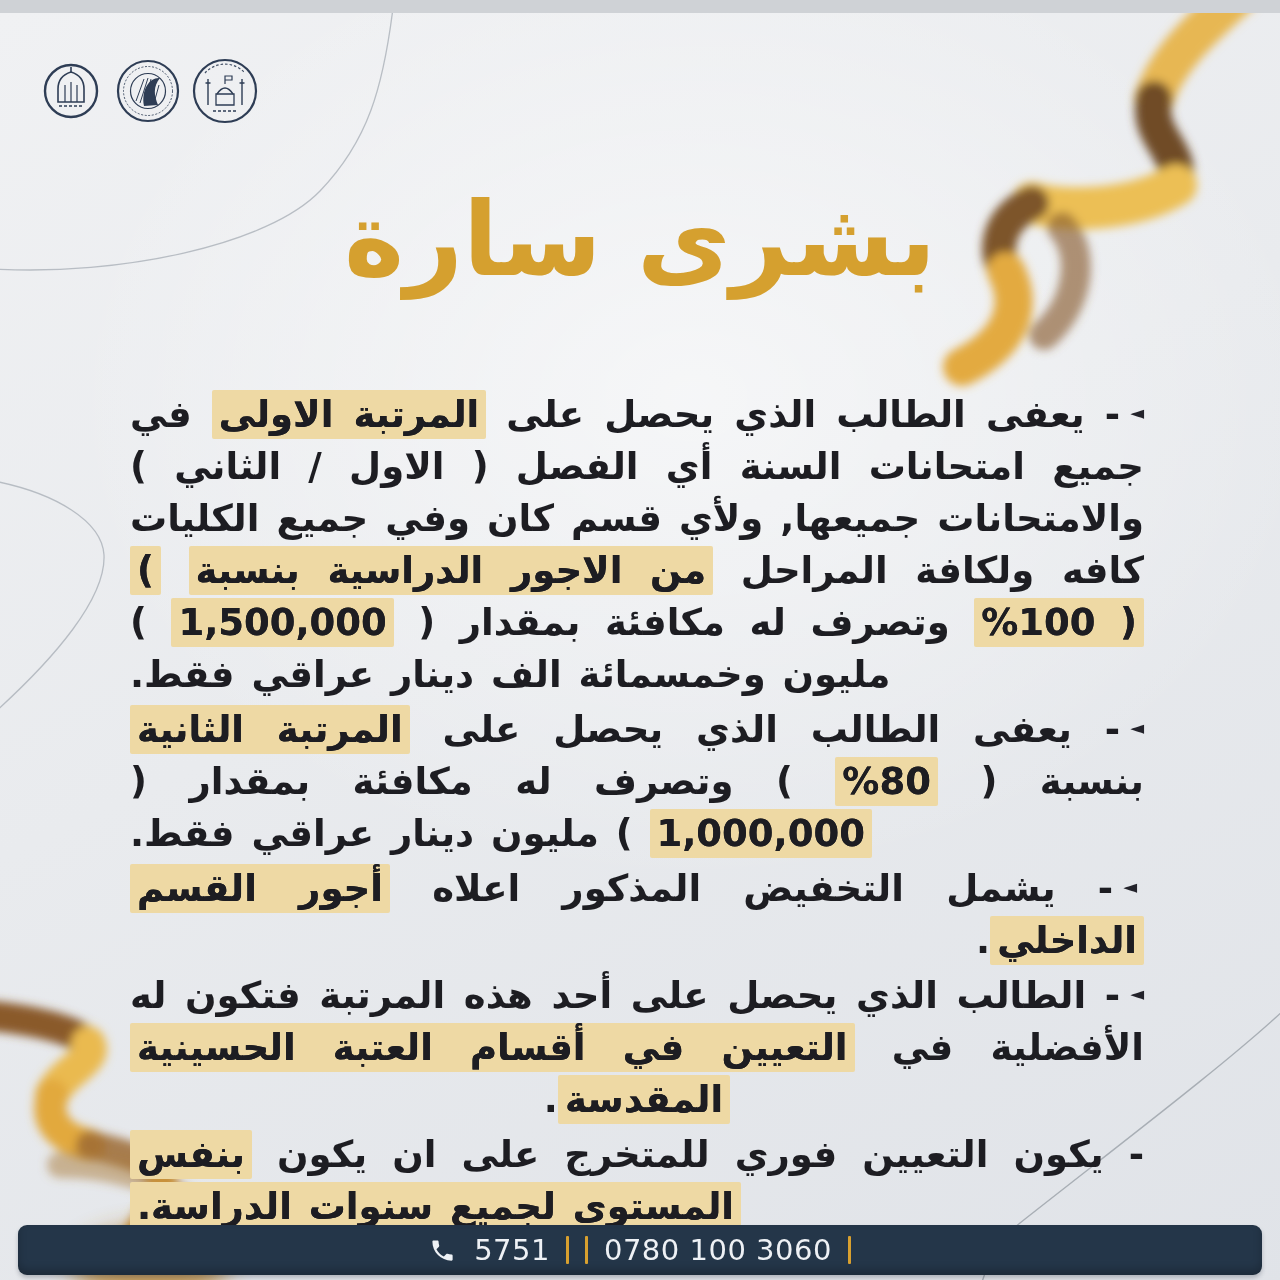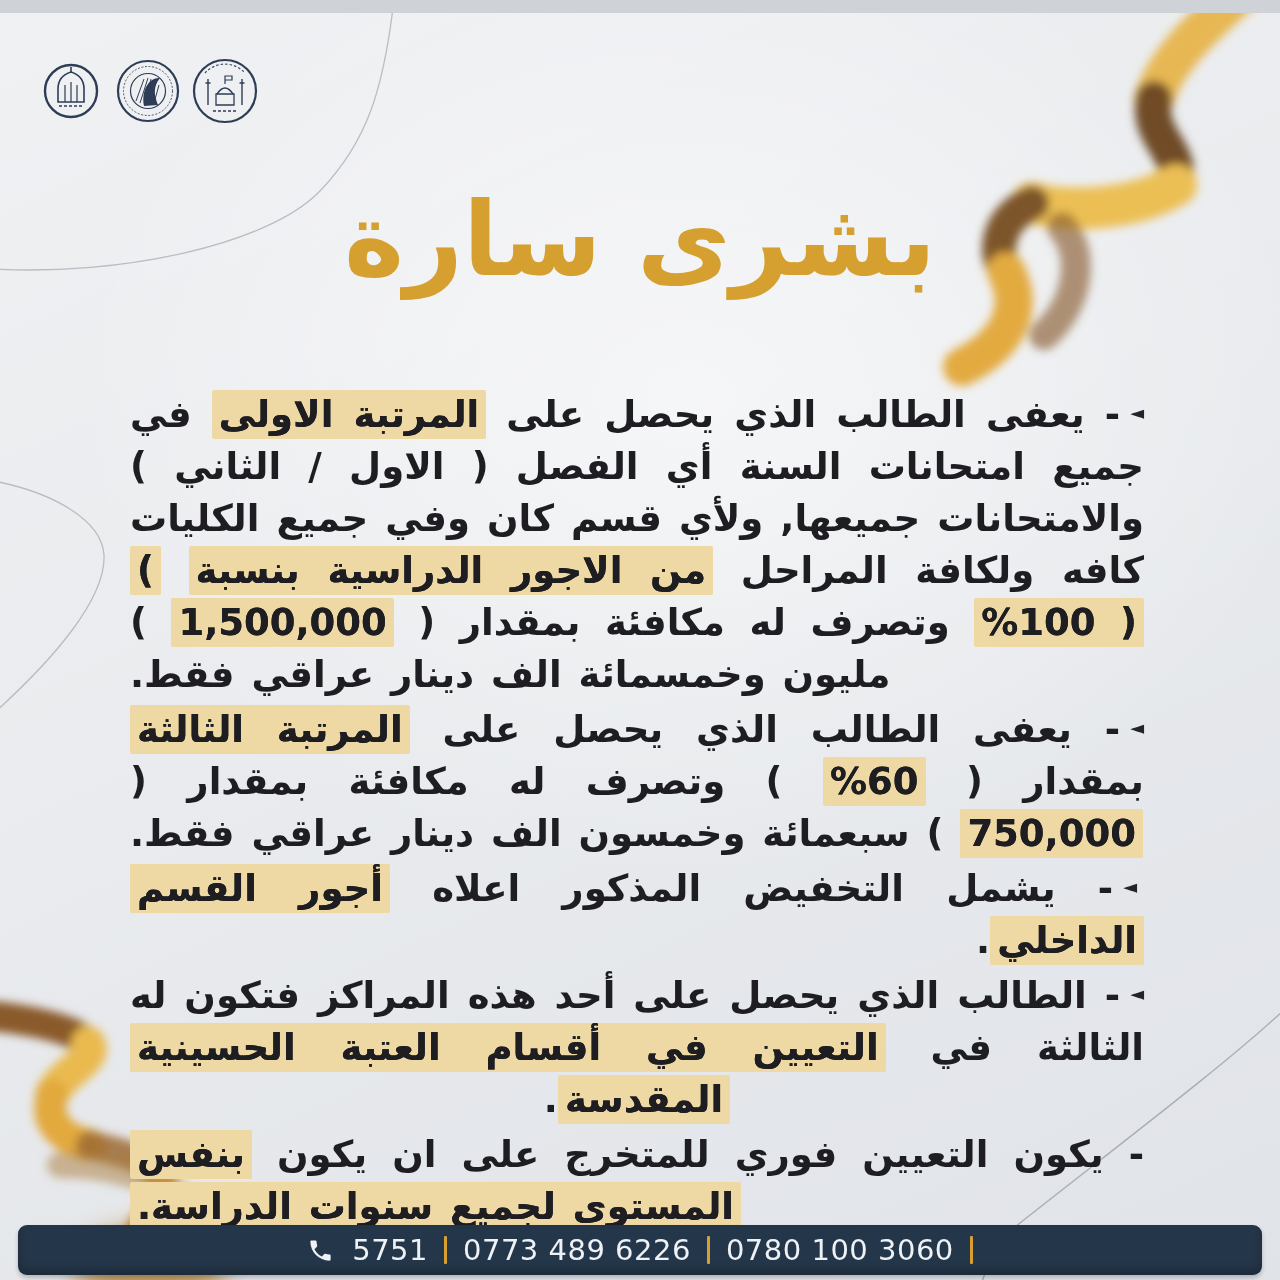--- a/index.html
+++ b/index.html
@@ -122,6 +122,7 @@
 
   <div class="bullets">
       <div class="para" style="text-align-last: left;"><span class="marker">◄</span><span>- يعفى الطالب الذي يحصل على </span><span class="hl">المرتبة الاولى</span><span> في جميع امتحانات السنة أي الفصل ( الاول / الثاني ) والامتحانات جميعها, ولأي قسم كان وفي جميع الكليات كافه ولكافة المراحل </span><span class="hl">من الاجور الدراسية بنسبة</span><span> </span><span class="hl" dir="ltr">( %100 )</span><span> وتصرف له مكافئة بمقدار ( </span><span class="hl" dir="ltr">1,500,000</span><span> ) مليون وخمسمائة الف دينار عراقي فقط.</span></div>
+      <div class="para" style="text-align-last: left;"><span class="marker">◄</span><span>- يعفى الطالب الذي يحصل على </span><span class="hl">المرتبة الثانية</span><span> بنسبة ( </span><span class="hl" dir="ltr">%80</span><span> ) وتصرف له مكافئة بمقدار ( </span><span class="hl" dir="ltr">1,000,000</span><span> ) مليون دينار عراقي فقط.</span></div>
       <div class="para" style="text-align-last: left;"><span class="marker">◄</span><span>- يعفى الطالب الذي يحصل على </span><span class="hl">المرتبة الثالثة</span><span> بمقدار ( </span><span class="hl" dir="ltr">%60</span><span> ) وتصرف له مكافئة بمقدار ( </span><span class="hl" dir="ltr">750,000</span><span> ) سبعمائة وخمسون الف دينار عراقي فقط.</span></div>
       <div class="para" style="text-align-last: right;"><span class="marker">◄</span><span>- يشمل التخفيض المذكور اعلاه </span><span class="hl">أجور القسم الداخلي</span><span>.</span></div>
       <div class="para" style="text-align-last: center;"><span class="marker">◄</span><span>- الطالب الذي يحصل على أحد هذه المراكز فتكون له الثالثة في </span><span class="hl">التعيين في أقسام العتبة الحسينية المقدسة</span><span>.</span></div>

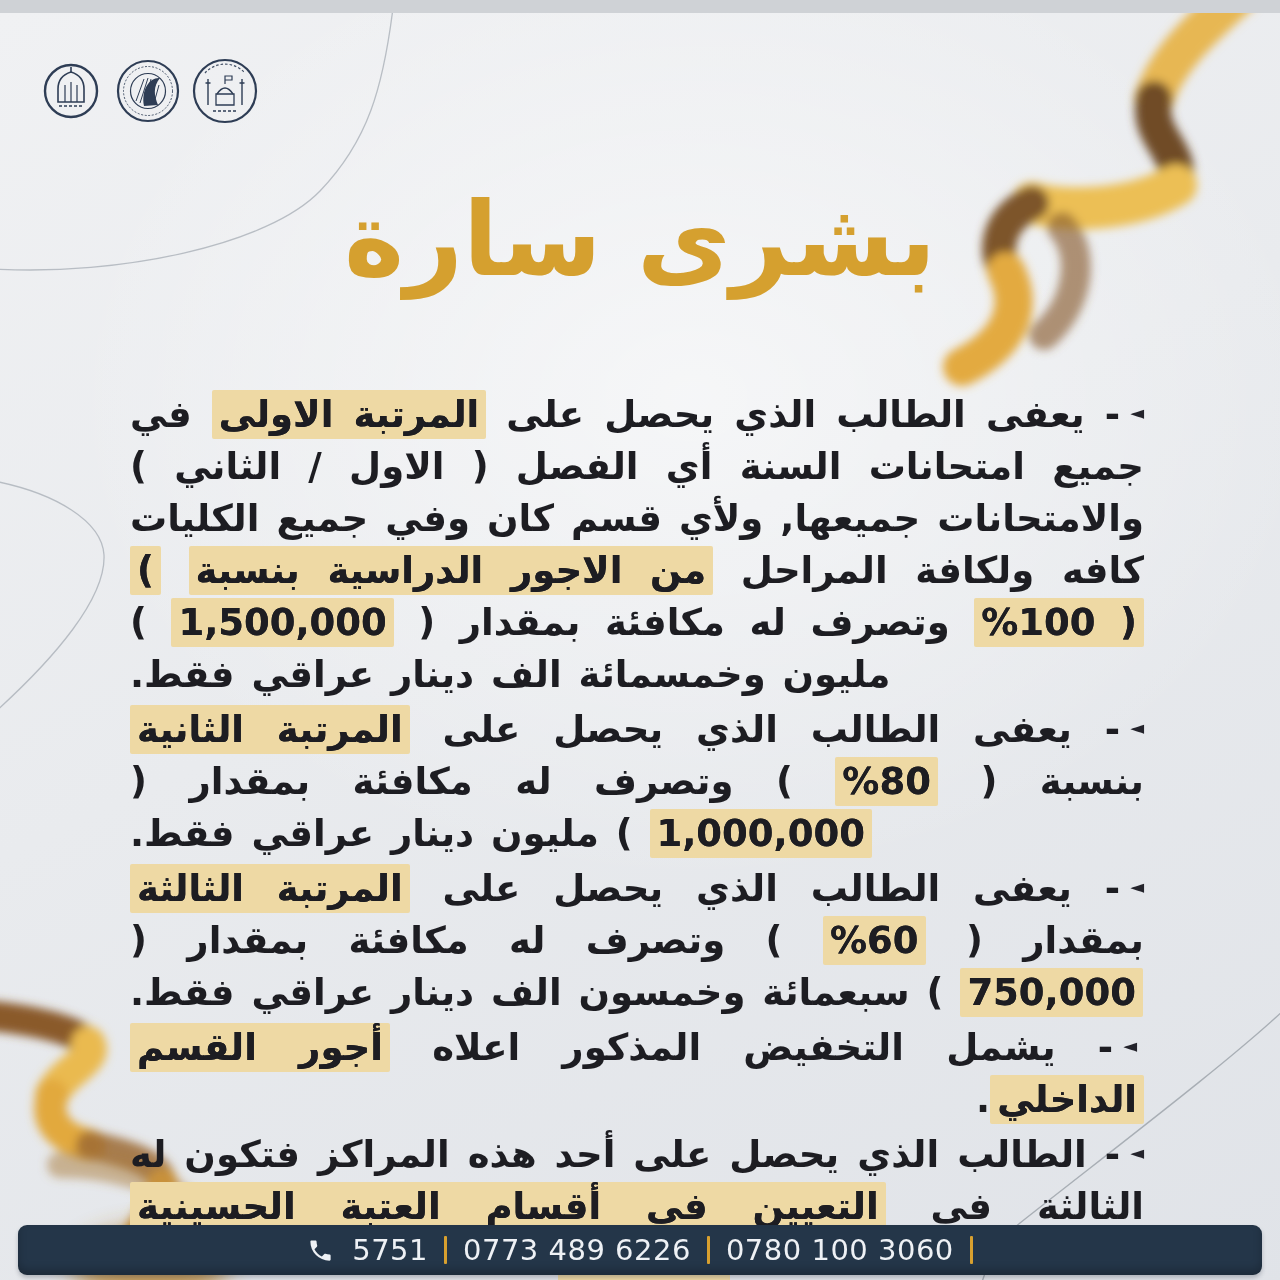--- a/index.html
+++ b/index.html
@@ -123,7 +123,6 @@
   <div class="bullets">
       <div class="para" style="text-align-last: left;"><span class="marker">◄</span><span>- يعفى الطالب الذي يحصل على </span><span class="hl">المرتبة الاولى</span><span> في جميع امتحانات السنة أي الفصل ( الاول / الثاني ) والامتحانات جميعها, ولأي قسم كان وفي جميع الكليات كافه ولكافة المراحل </span><span class="hl">من الاجور الدراسية بنسبة</span><span> </span><span class="hl" dir="ltr">( %100 )</span><span> وتصرف له مكافئة بمقدار ( </span><span class="hl" dir="ltr">1,500,000</span><span> ) مليون وخمسمائة الف دينار عراقي فقط.</span></div>
       <div class="para" style="text-align-last: left;"><span class="marker">◄</span><span>- يعفى الطالب الذي يحصل على </span><span class="hl">المرتبة الثانية</span><span> بنسبة ( </span><span class="hl" dir="ltr">%80</span><span> ) وتصرف له مكافئة بمقدار ( </span><span class="hl" dir="ltr">1,000,000</span><span> ) مليون دينار عراقي فقط.</span></div>
-      <div class="para" style="text-align-last: left;"><span class="marker">◄</span><span>- يعفى الطالب الذي يحصل على </span><span class="hl">المرتبة الثالثة</span><span> بمقدار ( </span><span class="hl" dir="ltr">%60</span><span> ) وتصرف له مكافئة بمقدار ( </span><span class="hl" dir="ltr">750,000</span><span> ) سبعمائة وخمسون الف دينار عراقي فقط.</span></div>
       <div class="para" style="text-align-last: right;"><span class="marker">◄</span><span>- يشمل التخفيض المذكور اعلاه </span><span class="hl">أجور القسم الداخلي</span><span>.</span></div>
       <div class="para" style="text-align-last: center;"><span class="marker">◄</span><span>- الطالب الذي يحصل على أحد هذه المراكز فتكون له الثالثة في </span><span class="hl">التعيين في أقسام العتبة الحسينية المقدسة</span><span>.</span></div>
       <div class="para" style="text-align-last: left;"><span>- يكون التعيين فوري للمتخرج على ان يكون </span><span class="hl">بنفس المستوى لجميع سنوات الدراسة.</span></div>

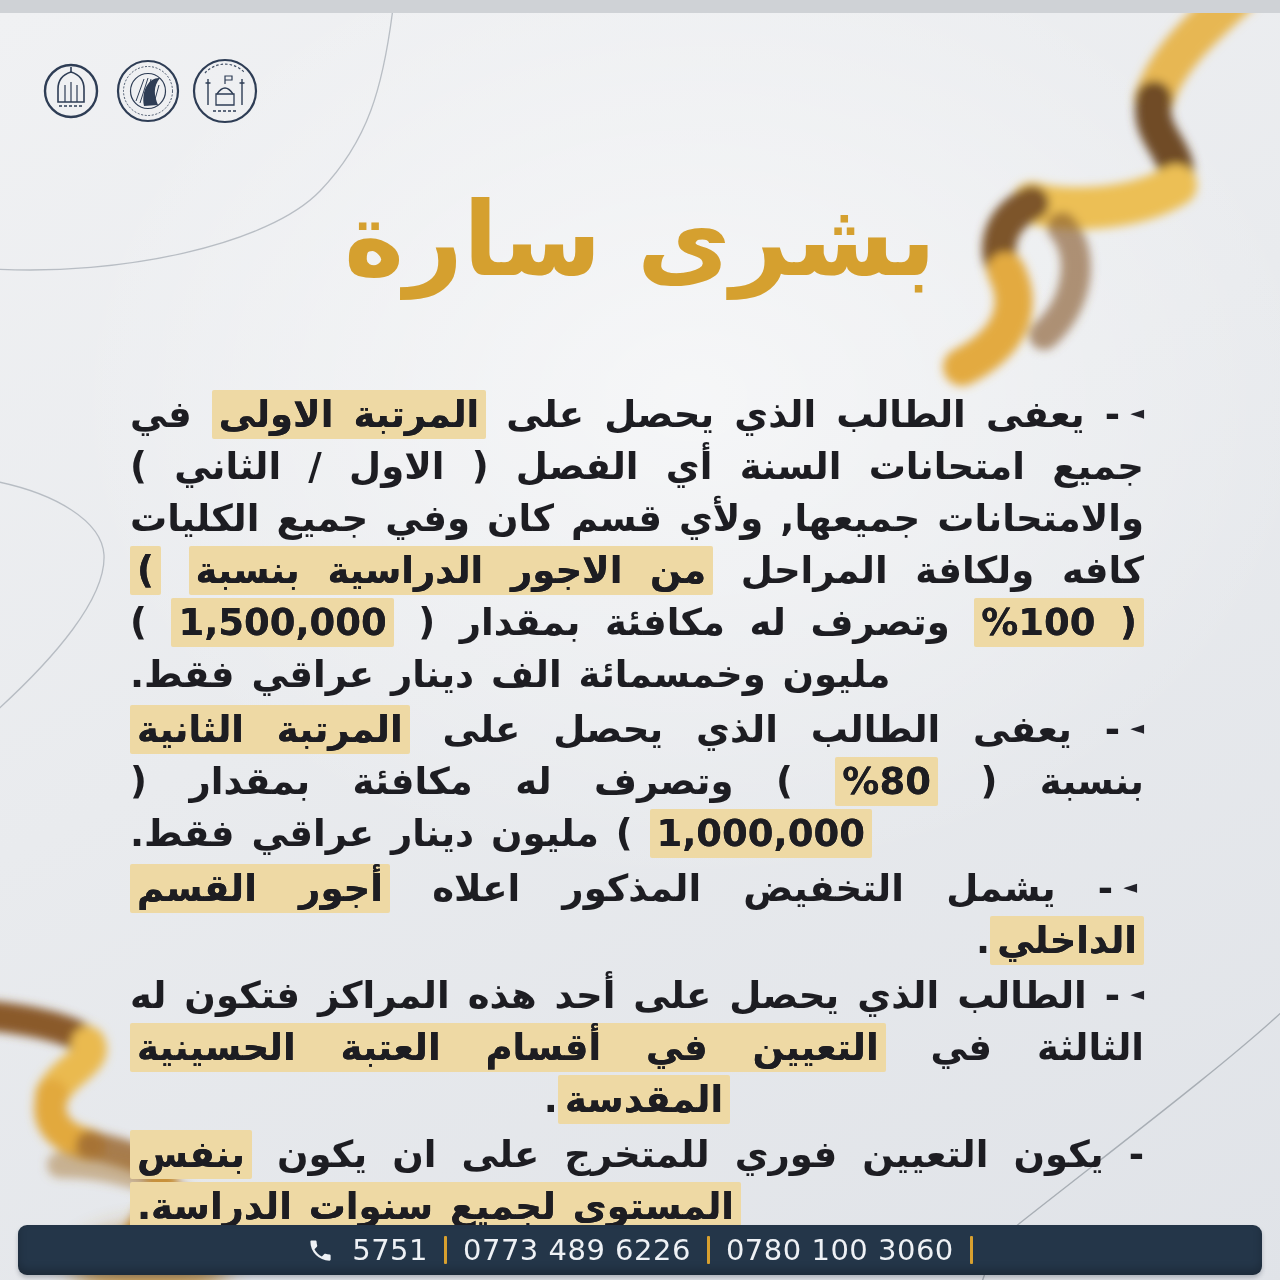--- a/index.html
+++ b/index.html
@@ -124,7 +124,7 @@
       <div class="para" style="text-align-last: left;"><span class="marker">◄</span><span>- يعفى الطالب الذي يحصل على </span><span class="hl">المرتبة الاولى</span><span> في جميع امتحانات السنة أي الفصل ( الاول / الثاني ) والامتحانات جميعها, ولأي قسم كان وفي جميع الكليات كافه ولكافة المراحل </span><span class="hl">من الاجور الدراسية بنسبة</span><span> </span><span class="hl" dir="ltr">( %100 )</span><span> وتصرف له مكافئة بمقدار ( </span><span class="hl" dir="ltr">1,500,000</span><span> ) مليون وخمسمائة الف دينار عراقي فقط.</span></div>
       <div class="para" style="text-align-last: left;"><span class="marker">◄</span><span>- يعفى الطالب الذي يحصل على </span><span class="hl">المرتبة الثانية</span><span> بنسبة ( </span><span class="hl" dir="ltr">%80</span><span> ) وتصرف له مكافئة بمقدار ( </span><span class="hl" dir="ltr">1,000,000</span><span> ) مليون دينار عراقي فقط.</span></div>
       <div class="para" style="text-align-last: right;"><span class="marker">◄</span><span>- يشمل التخفيض المذكور اعلاه </span><span class="hl">أجور القسم الداخلي</span><span>.</span></div>
-      <div class="para" style="text-align-last: center;"><span class="marker">◄</span><span>- الطالب الذي يحصل على أحد هذه المراكز فتكون له الثالثة في </span><span class="hl">التعيين في أقسام العتبة الحسينية المقدسة</span><span>.</span></div>
+      <div class="para" style="text-align-last: center;"><span class="marker">◄</span><span>- الطالب الذي يحصل على أحد هذه المرتبة فتكون له الأفضلية في </span><span class="hl">التعيين في أقسام العتبة الحسينية المقدسة</span><span>.</span></div>
       <div class="para" style="text-align-last: left;"><span>- يكون التعيين فوري للمتخرج على ان يكون </span><span class="hl">بنفس المستوى لجميع سنوات الدراسة.</span></div>
     </div>
 

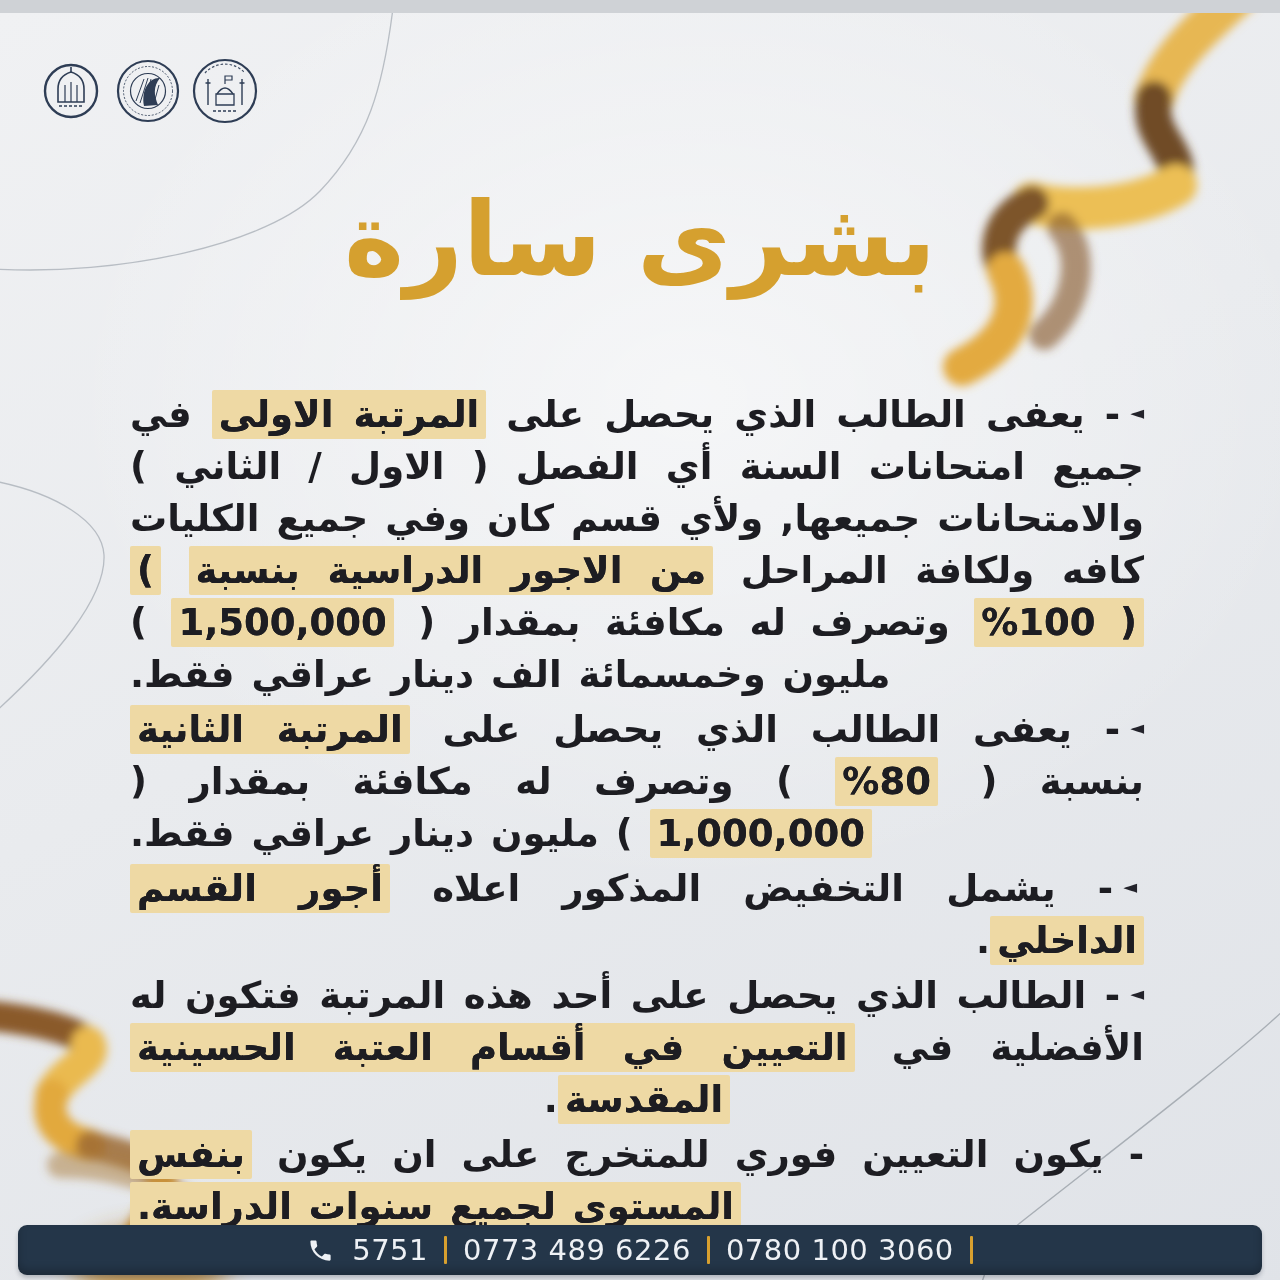--- a/index.html
+++ b/index.html
@@ -137,7 +137,6 @@
     <span style="display:flex;align-items:center;gap:16px;">
         <span>5751</span>
         <span class="sep"></span>
-        <span>0773 489 6226</span>
         <span class="sep"></span>
         <span>0780 100 3060</span>
         <span class="sep"></span>

